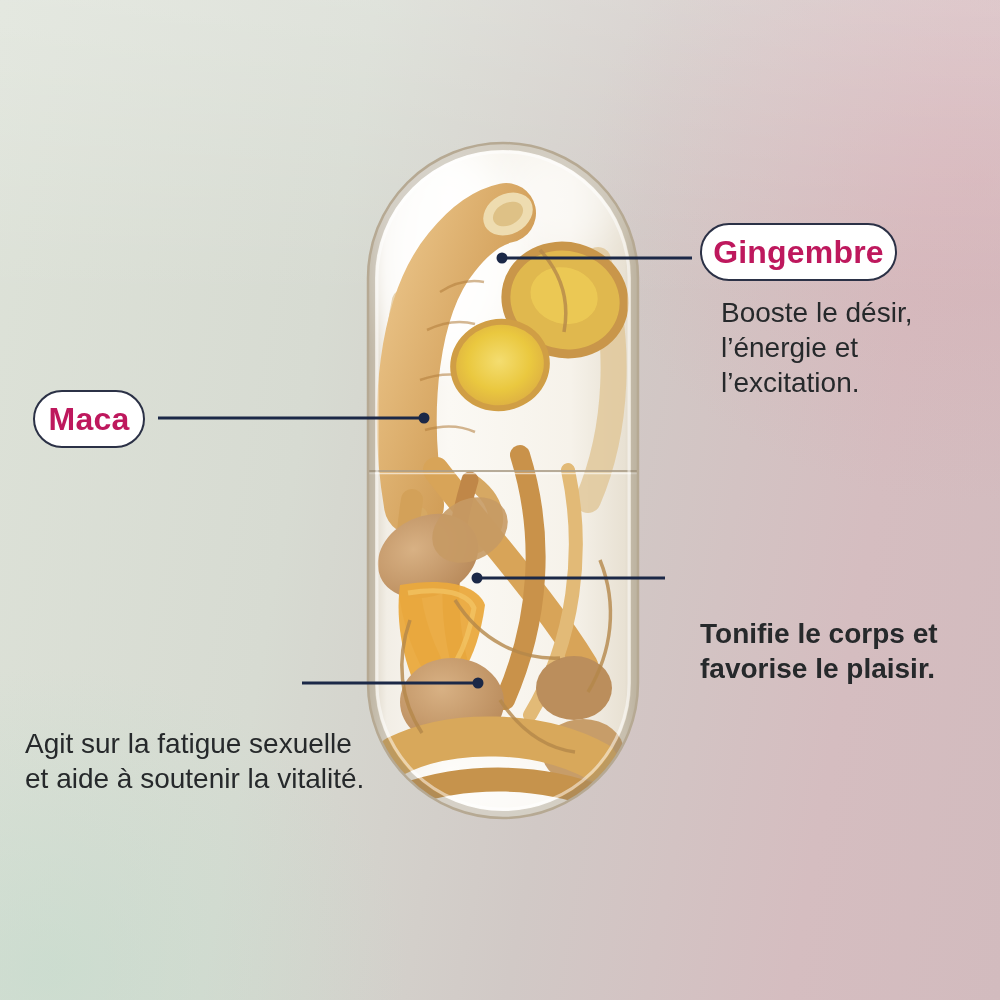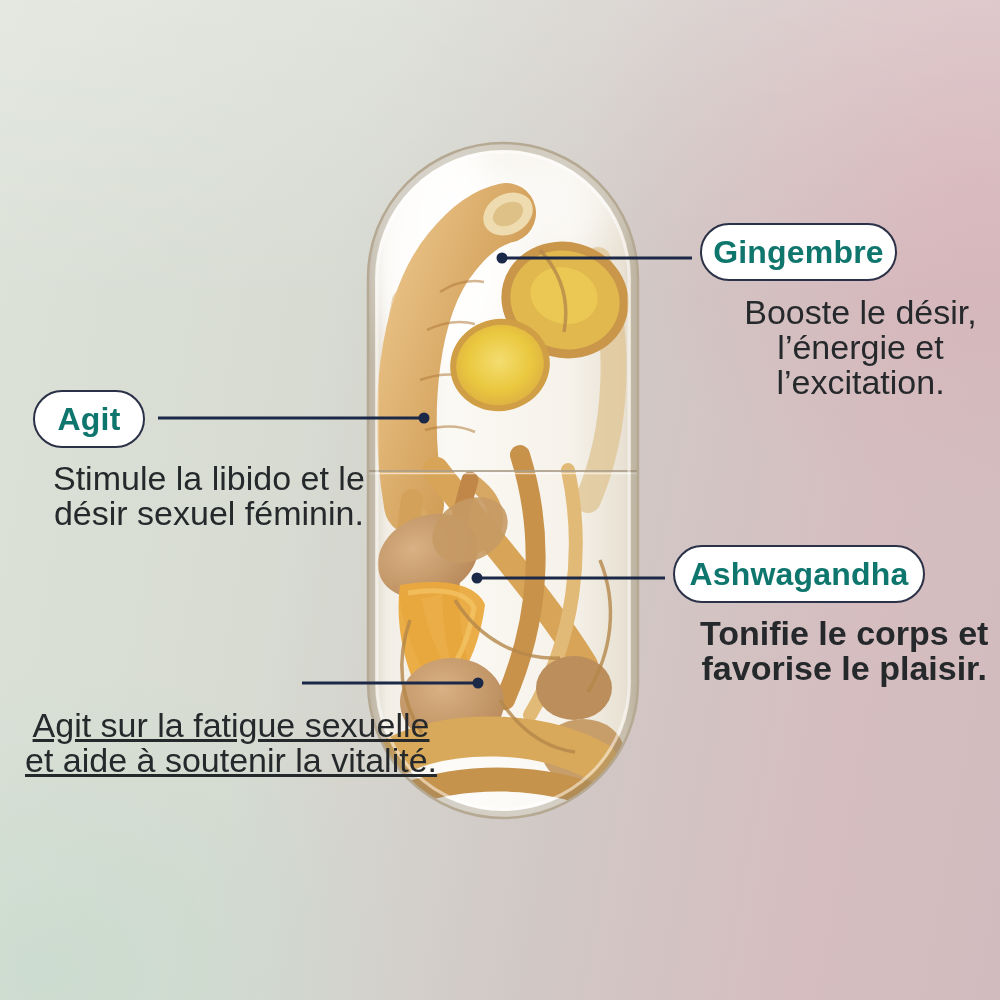--- a/index.html
+++ b/index.html
@@ -17,7 +17,7 @@
     position:absolute;z-index:2;box-sizing:border-box;
     height:58px;line-height:54px;background:#ffffff;
     border:2px solid #2b3146;border-radius:30px;
-    text-align:center;font-weight:bold;font-size:32px;color:#0f766e;
+    text-align:center;font-weight:bold;font-size:32px;color:#be185d;
     letter-spacing:.2px;
   }
   .pill-gingembre{left:700px;top:223px;width:197px;}

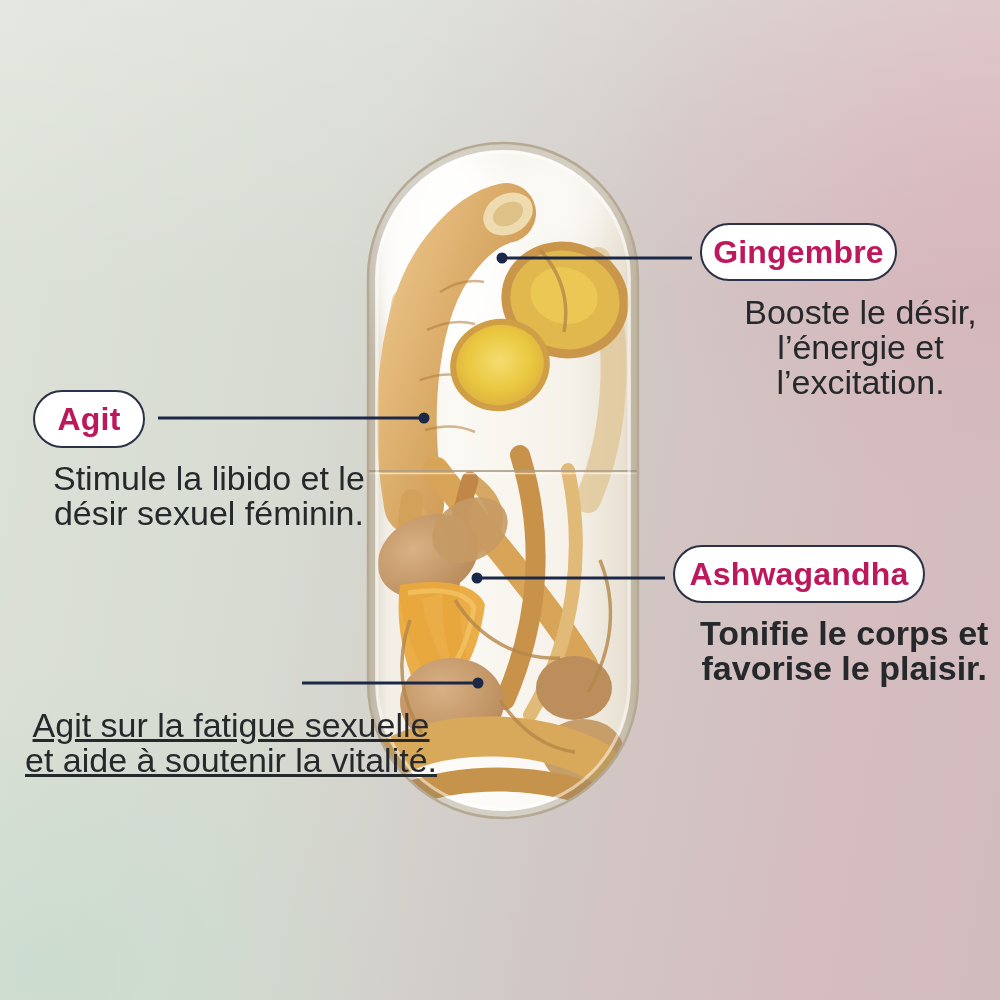--- a/index.html
+++ b/index.html
@@ -25,8 +25,8 @@
   .pill-ashwagandha{left:673px;top:545px;width:252px;}
   .pill-ginseng{left:8px;top:655px;width:282px;}
   .desc{
-    position:absolute;z-index:2;font-size:34px;line-height:35px;
-    color:#26292b;white-space:pre-line;text-align:center;
+    position:absolute;z-index:2;font-size:28px;line-height:35px;
+    color:#26292b;white-space:pre-line;
   }
   .desc-gingembre{left:721px;top:295px;}
   .desc-maca{left:53px;top:461px;}

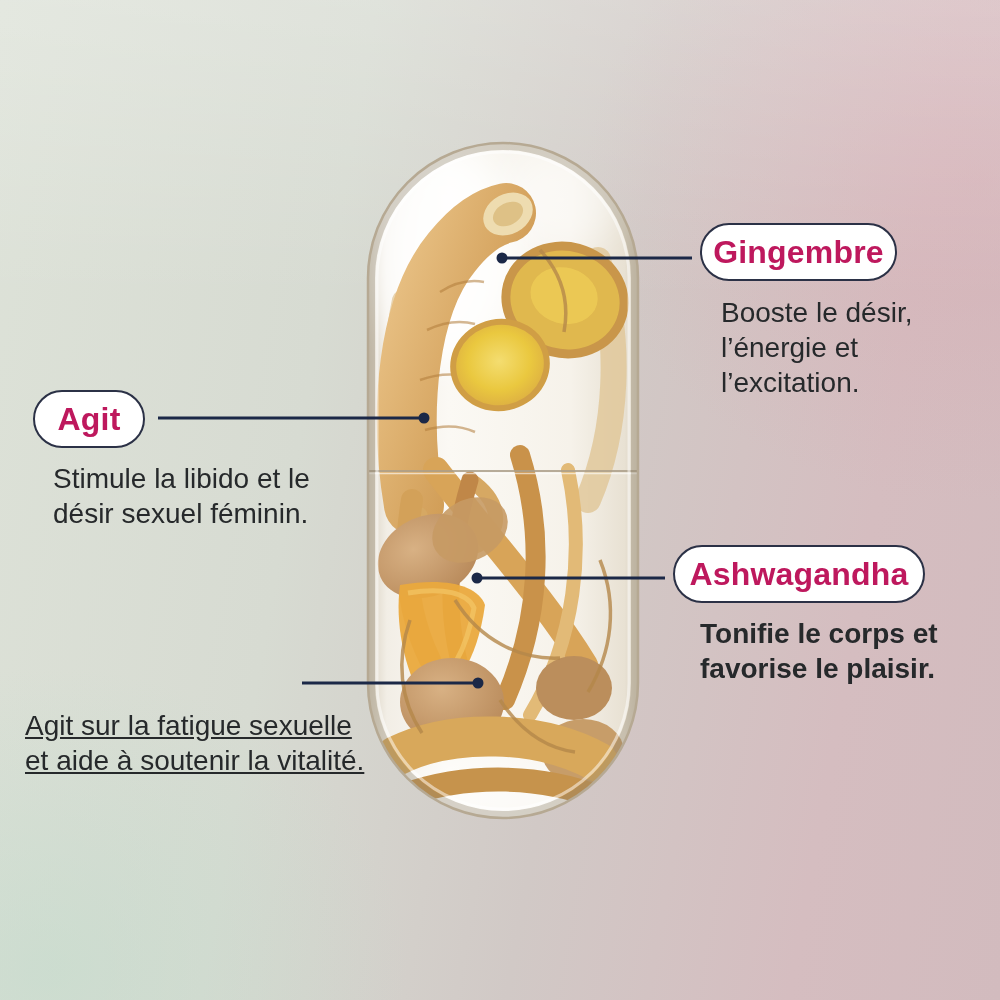--- a/index.html
+++ b/index.html
@@ -151,7 +151,7 @@
   <div class="desc desc-gingembre">Booste le désir,
 l’énergie et l’excitation.</div>
 
-  <div class="pill pill-maca">Agit</div>
+  <div class="pill pill-maca">Maca</div>
   <div class="desc desc-maca">Stimule la libido et le
 désir sexuel féminin.</div>
 

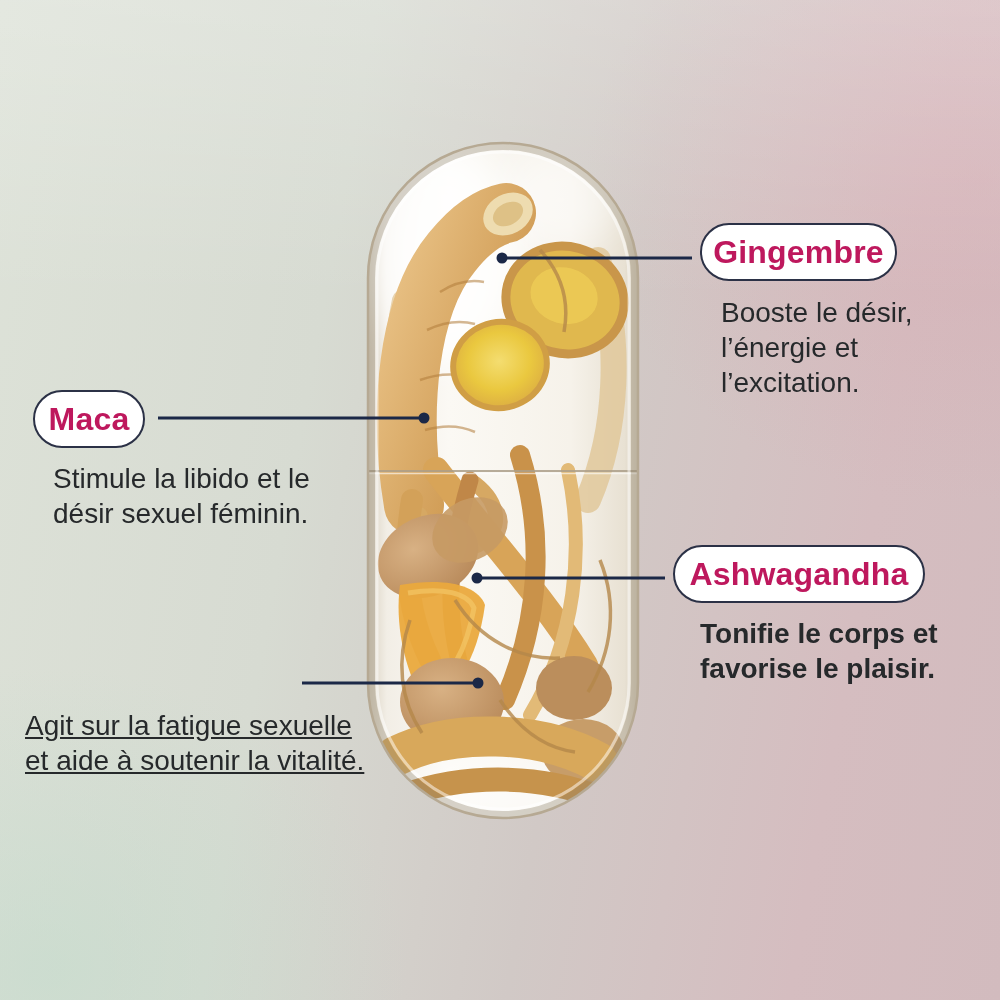--- a/index.html
+++ b/index.html
@@ -152,8 +152,6 @@
 l’énergie et l’excitation.</div>
 
   <div class="pill pill-maca">Maca</div>
-  <div class="desc desc-maca">Stimule la libido et le
-désir sexuel féminin.</div>
 
   <div class="pill pill-ashwagandha">Ashwagandha</div>
   <div class="desc desc-ashwagandha">Tonifie le corps et

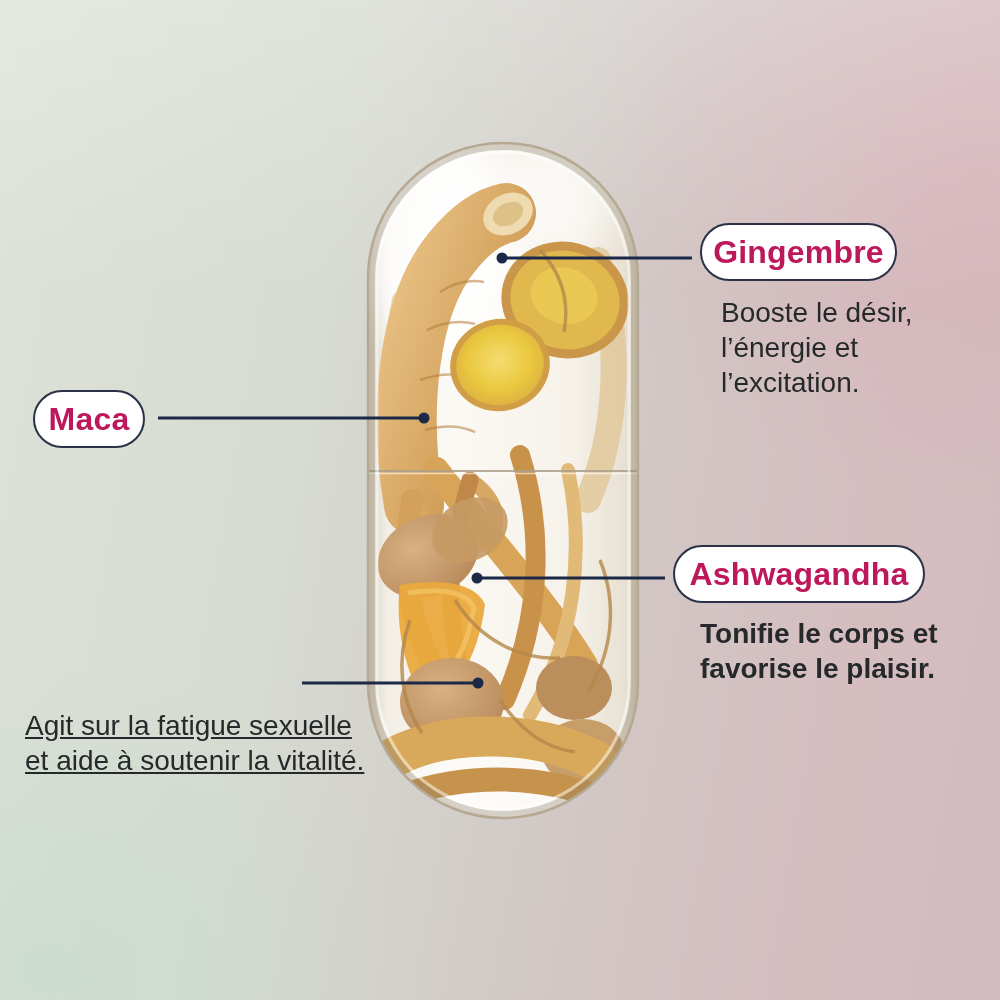--- a/index.html
+++ b/index.html
@@ -153,7 +153,6 @@
 
   <div class="pill pill-maca">Maca</div>
 
-  <div class="pill pill-ashwagandha">Ashwagandha</div>
   <div class="desc desc-ashwagandha">Tonifie le corps et
 favorise le plaisir.</div>
 

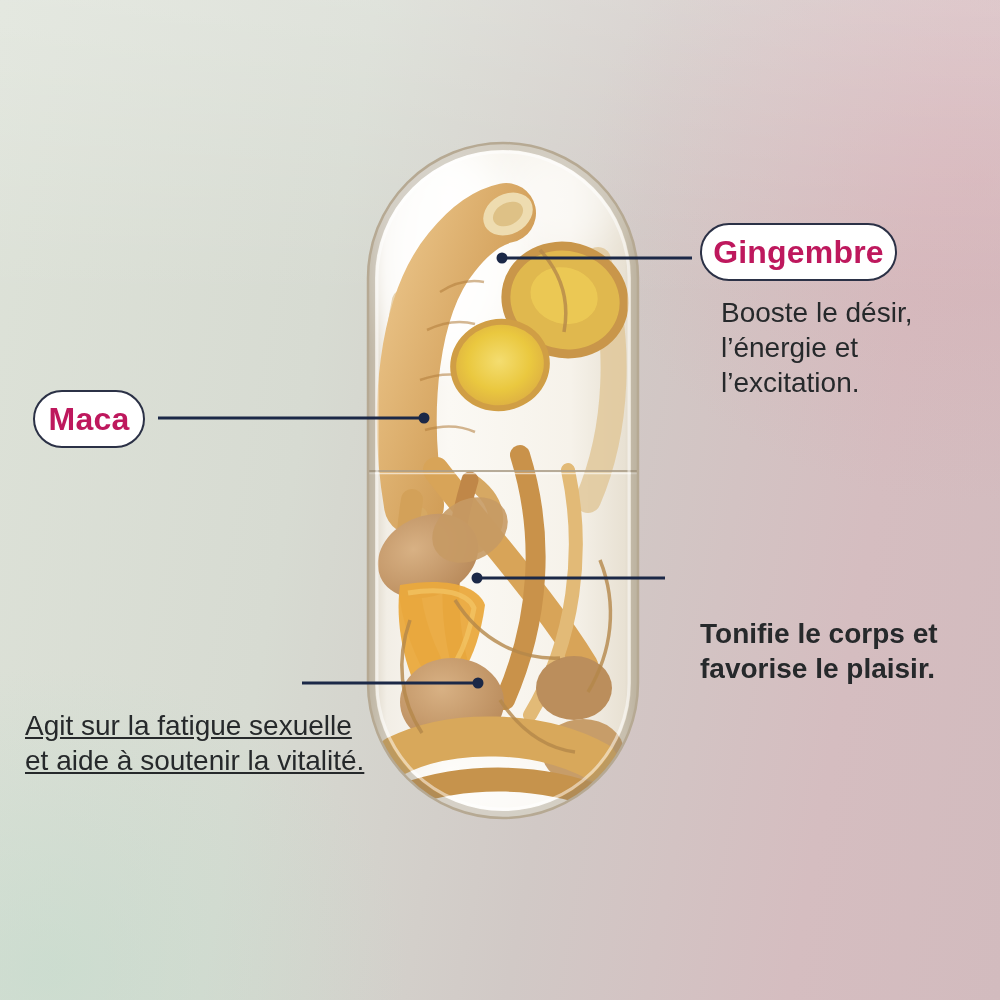--- a/index.html
+++ b/index.html
@@ -31,7 +31,7 @@
   .desc-gingembre{left:721px;top:295px;}
   .desc-maca{left:53px;top:461px;}
   .desc-ashwagandha{left:700px;top:616px;font-weight:bold;}
-  .desc-ginseng{left:25px;top:708px;text-decoration:underline;}
+  .desc-ginseng{left:25px;top:726px;}
 </style>
 </head>
 <body>

